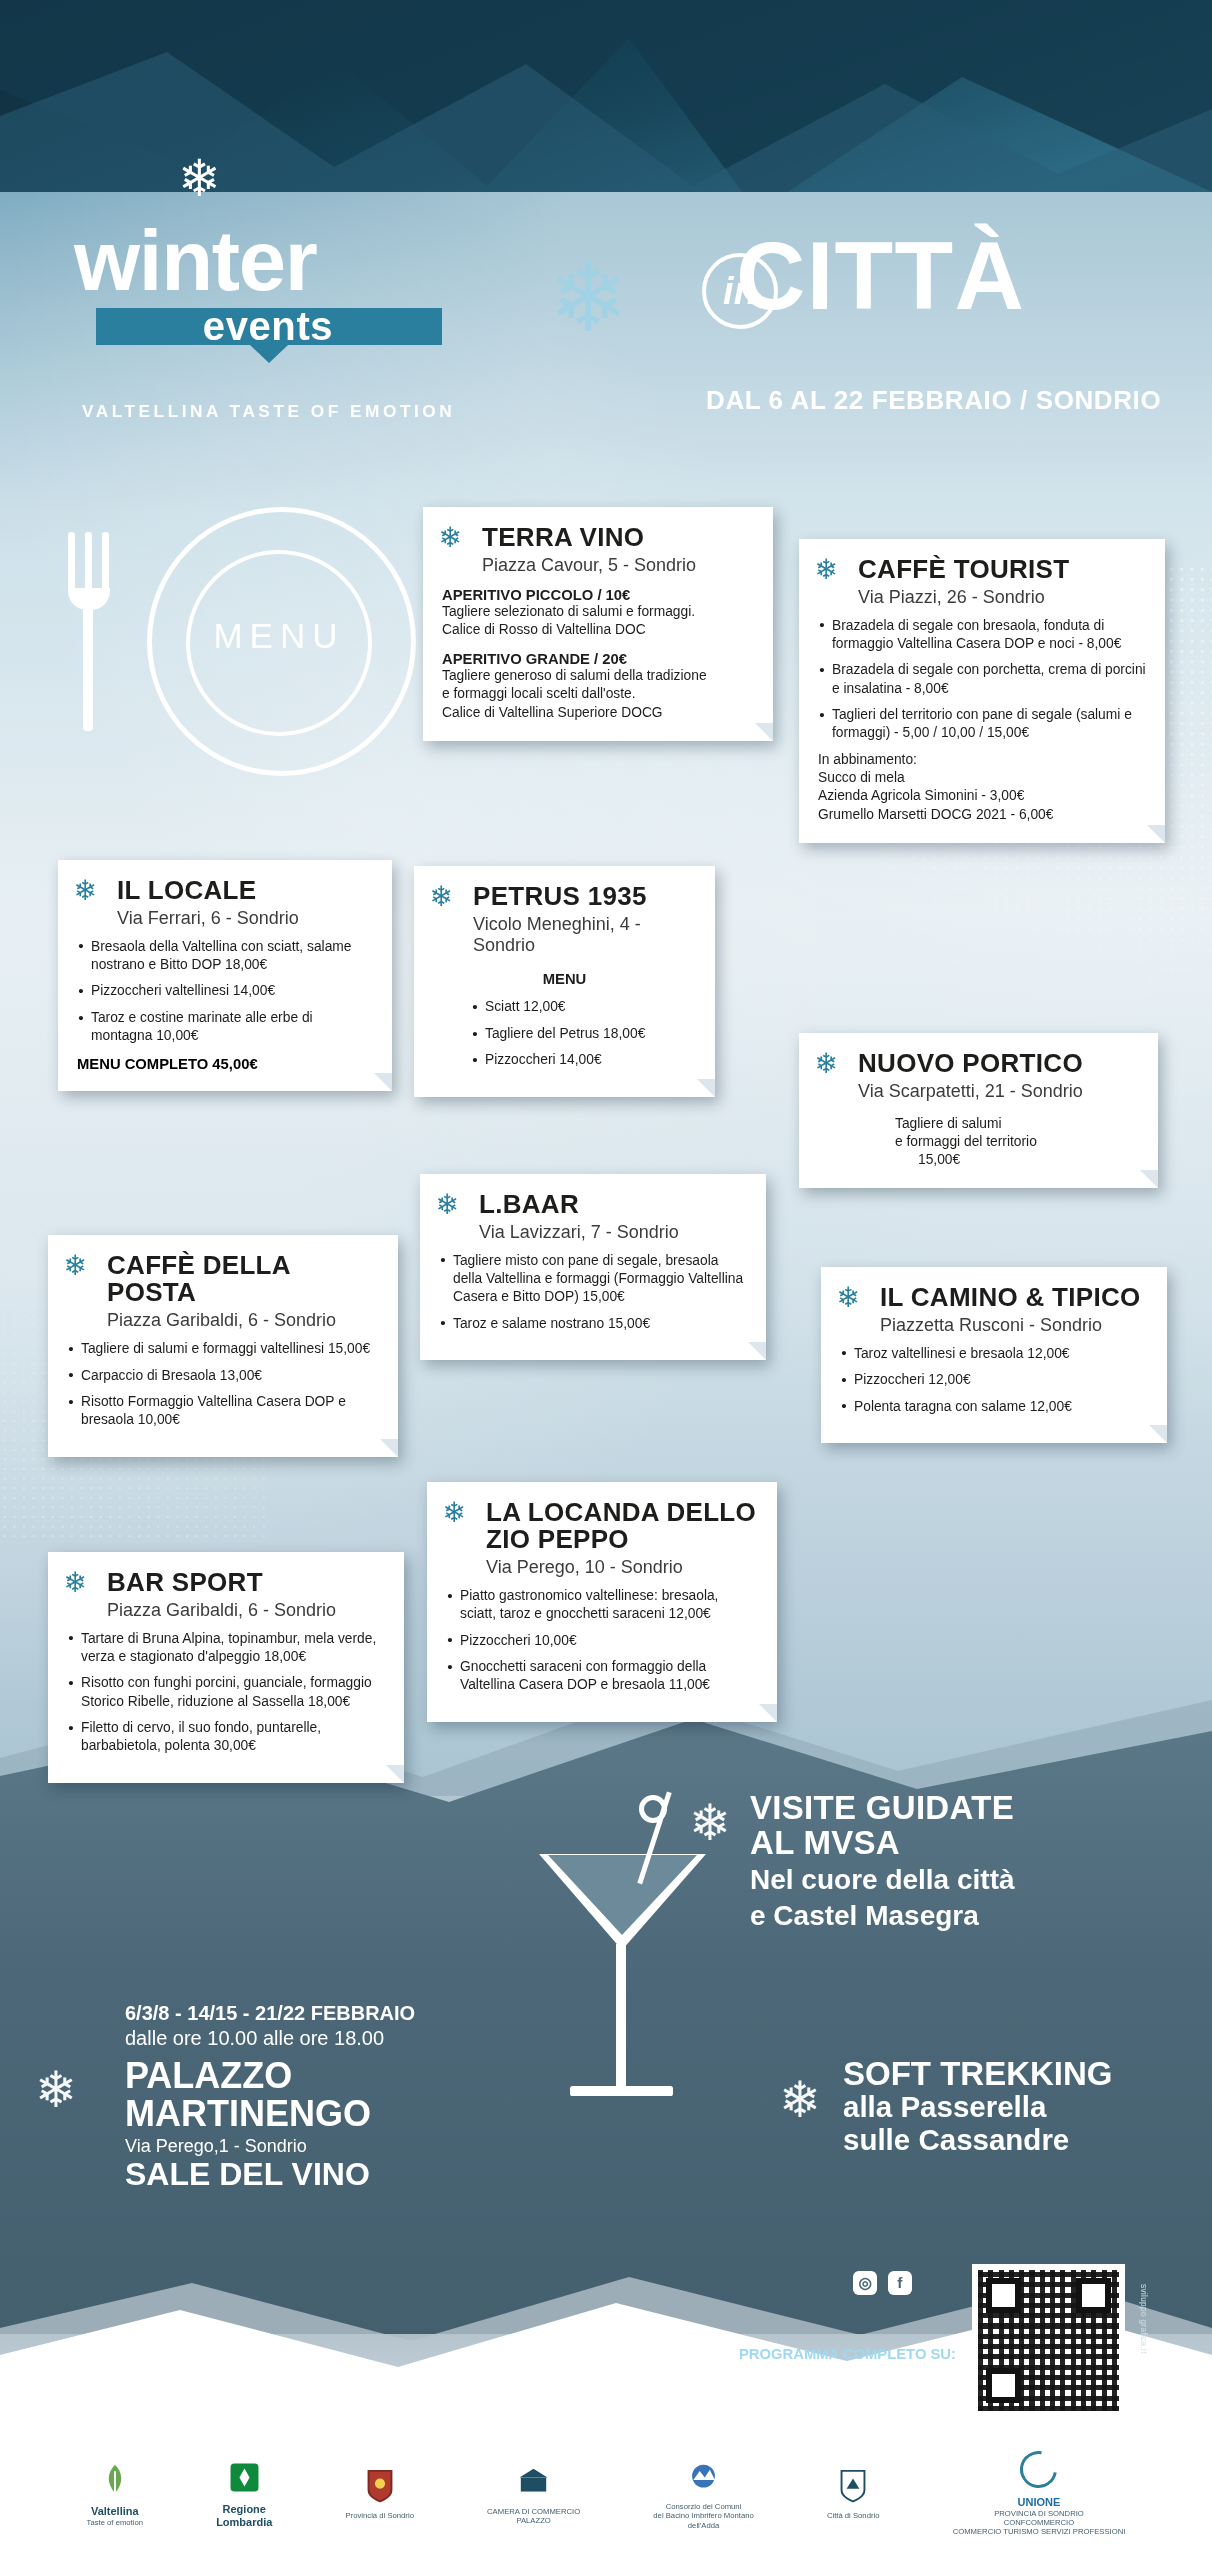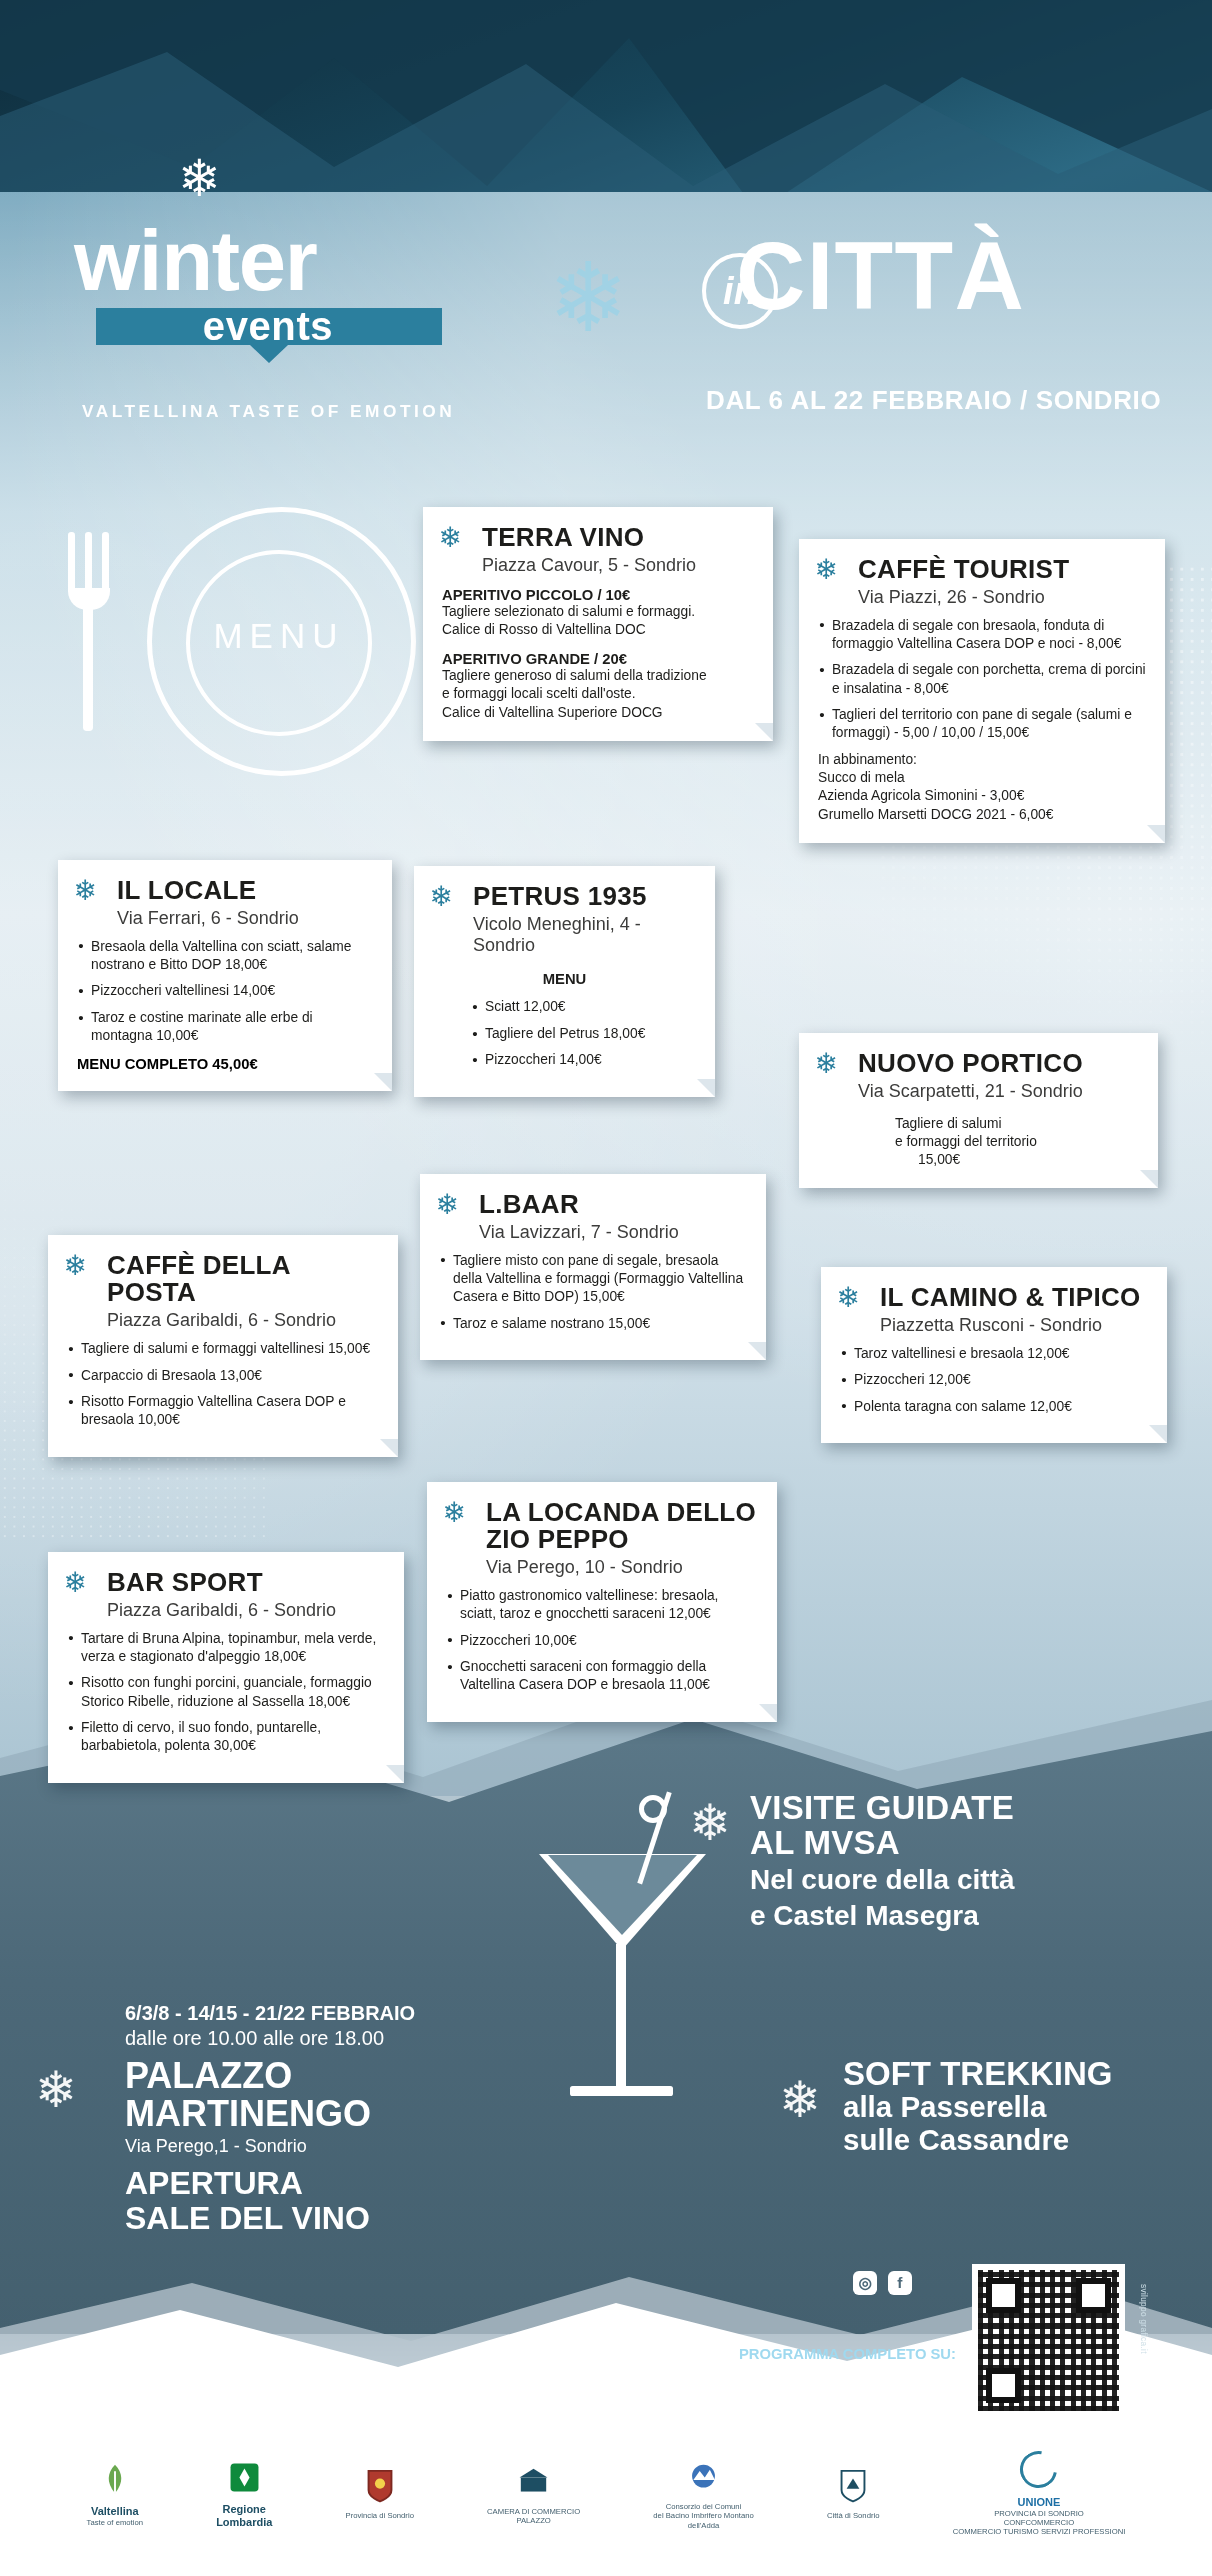--- a/index.html
+++ b/index.html
@@ -459,7 +459,6 @@
     <div class="pm-title">PALAZZO</div>
     <div class="pm-title" style="margin-top:0">MARTINENGO</div>
     <div class="pm-addr">Via Perego,1 - Sondrio</div>
-    <div class="pm-sub">APERTURA</div>
     <div class="pm-sub" style="margin-top:0">SALE DEL VINO</div>
   </div>
 

